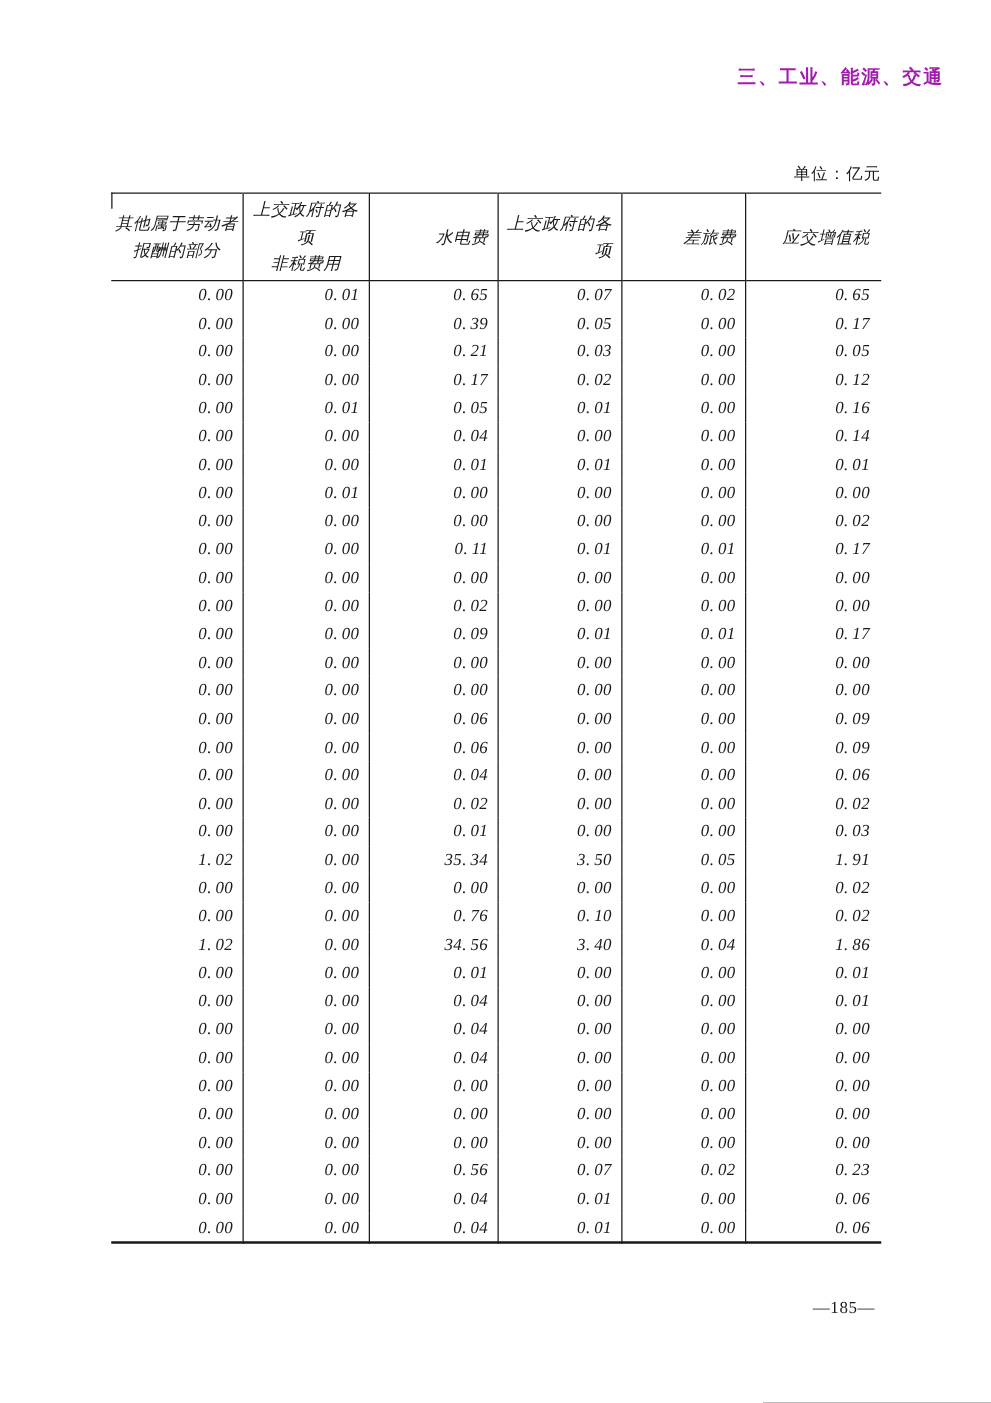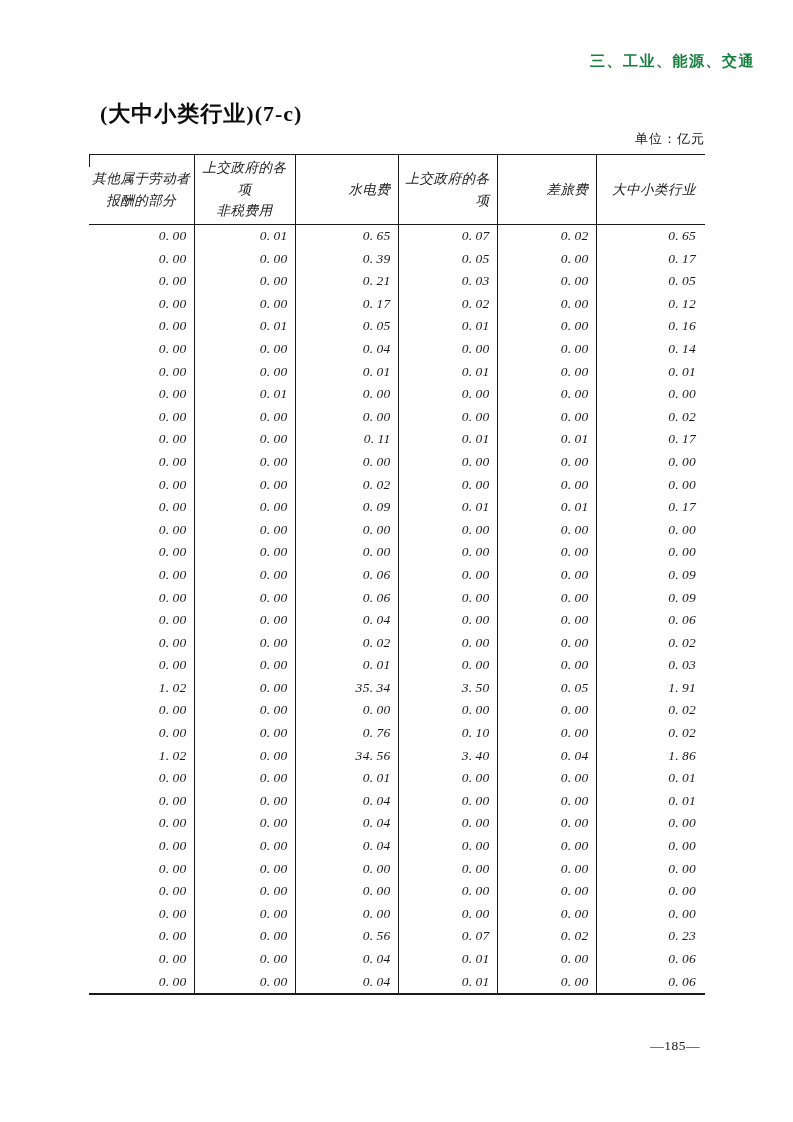--- a/index.html
+++ b/index.html
@@ -20,7 +20,7 @@
     font-size: 15px;
     font-weight: bold;
     letter-spacing: 1.5px;
-    color: #15803d;
+    color: #a21caf;
   }
   .doc-title {
     position: absolute;

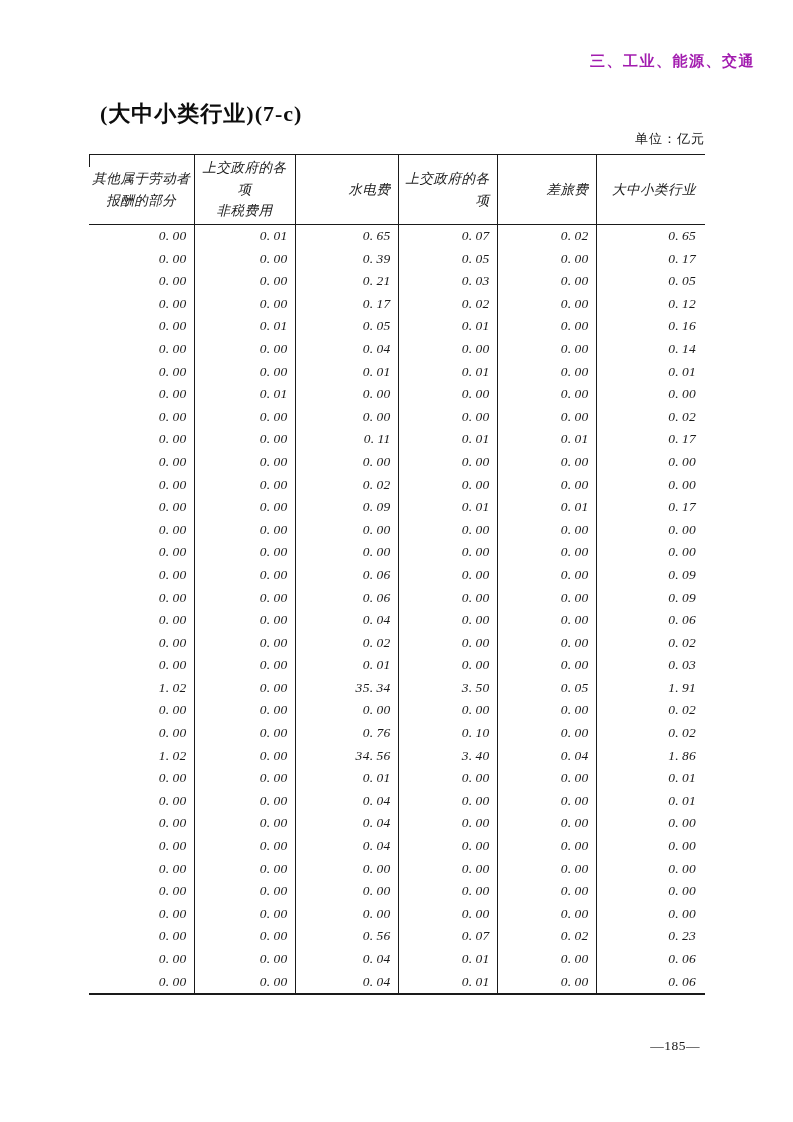--- a/index.html
+++ b/index.html
@@ -99,7 +99,6 @@
 
   <div class="section-header">三、工业、能源、交通</div>
 
-  <h1 class="doc-title">(大中小类行业)(7-c)</h1>
 
   <div class="unit-label">单位：亿元</div>
 

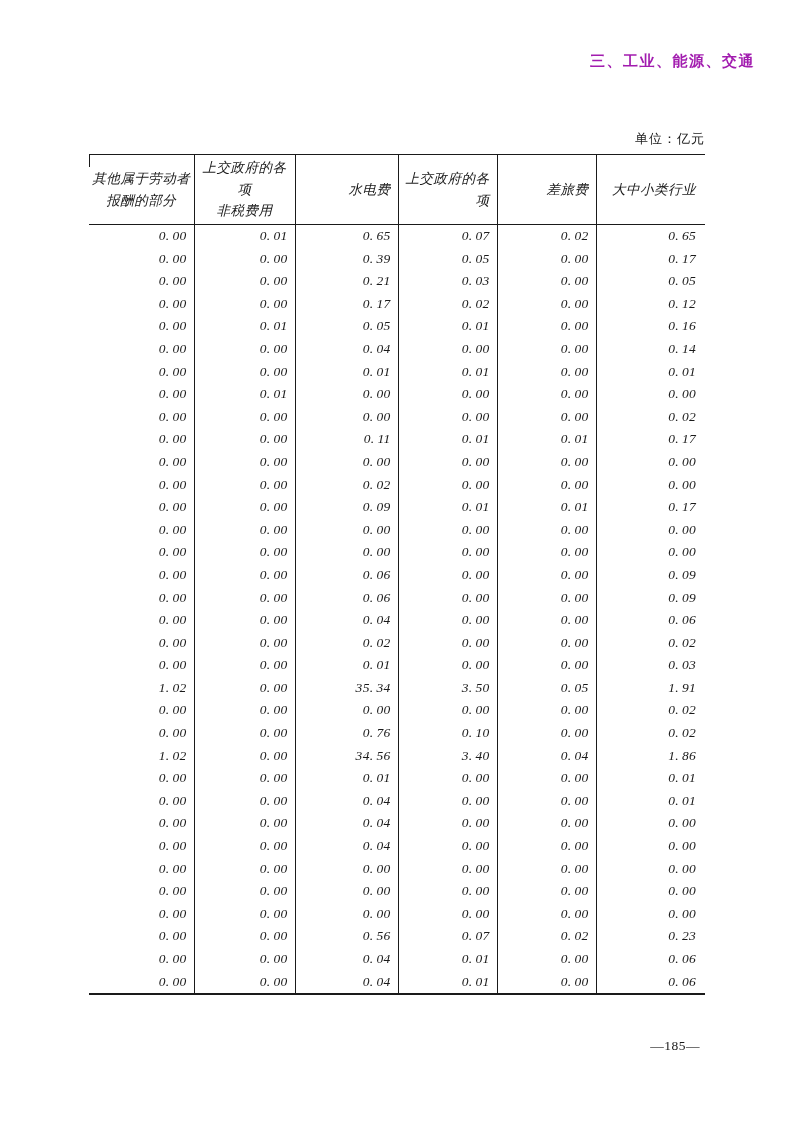--- a/index.html
+++ b/index.html
@@ -120,7 +120,7 @@
         <th>水电费</th>
         <th>上交政府的各项</th>
         <th>差旅费</th>
-        <th>大中小类行业</th>
+        <th>应交增值税</th>
       </tr>
     </thead>
     <tbody>

